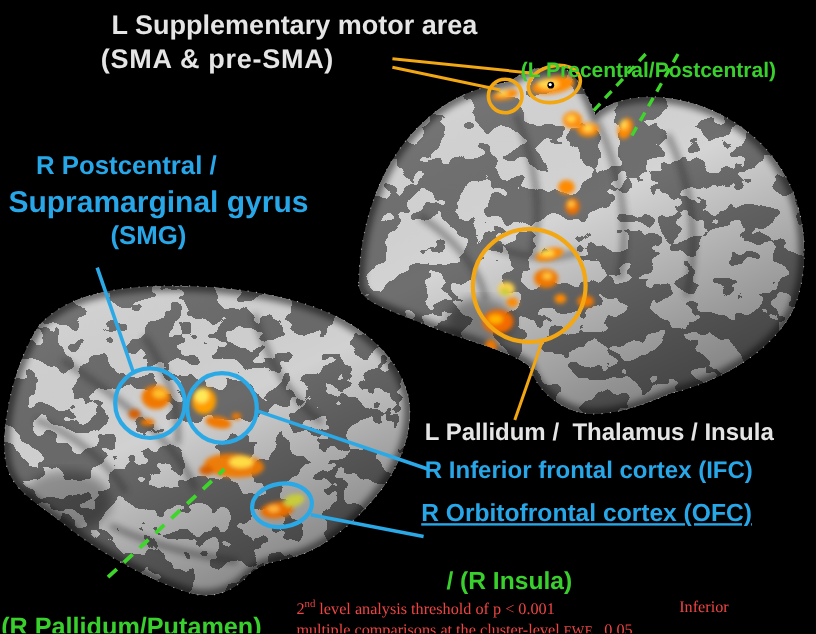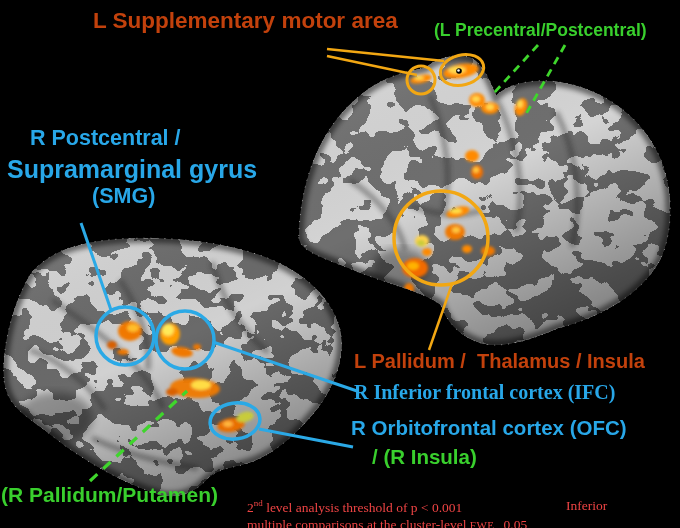--- a/index.html
+++ b/index.html
@@ -7,7 +7,7 @@
          font-family:"Liberation Sans",sans-serif;}
   .stage svg{position:absolute;left:0;top:0;}
   .label{position:absolute;white-space:pre;line-height:1.05;font-weight:bold;}
-  .c-yellow{color:#c2410c;}
+  .c-yellow{color:#e5e5e5;}
   .c-green{color:#39CF2D;}
   .c-blue{color:#28A7E8;}
   .caption{position:absolute;white-space:pre;color:#ef4444;

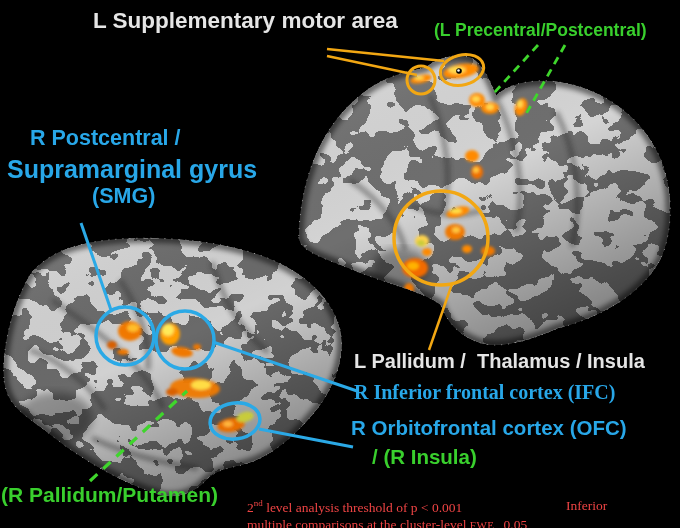--- a/index.html
+++ b/index.html
@@ -167,6 +167,7 @@
 </svg>
 
 <div class="label c-yellow" style="left:93px;top:9px;font-size:22.5px;">L Supplementary motor area</div>
+<div class="label c-yellow" style="left:84px;top:38px;font-size:22.5px;letter-spacing:.6px;">(SMA &amp; pre-SMA)</div>
 
 <div class="label c-green" style="left:434px;top:21px;font-size:17.5px;">(L Precentral/Postcentral)</div>
 

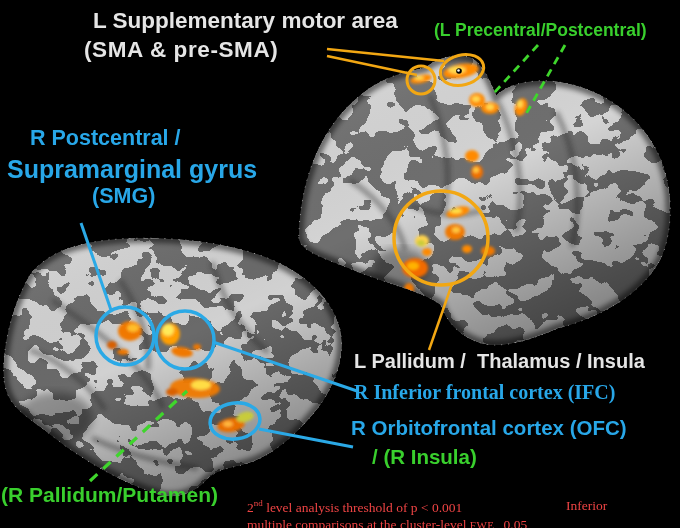--- a/index.html
+++ b/index.html
@@ -8,7 +8,7 @@
   .stage svg{position:absolute;left:0;top:0;}
   .label{position:absolute;white-space:pre;line-height:1.05;font-weight:bold;}
   .c-yellow{color:#e5e5e5;}
-  .c-green{color:#39CF2D;}
+  .c-green{color:#39CF2D;margin-top:28px;}
   .c-blue{color:#28A7E8;}
   .caption{position:absolute;white-space:pre;color:#ef4444;
            font-family:"Liberation Serif",serif;font-size:13.5px;line-height:1.05;margin-top:24px;}

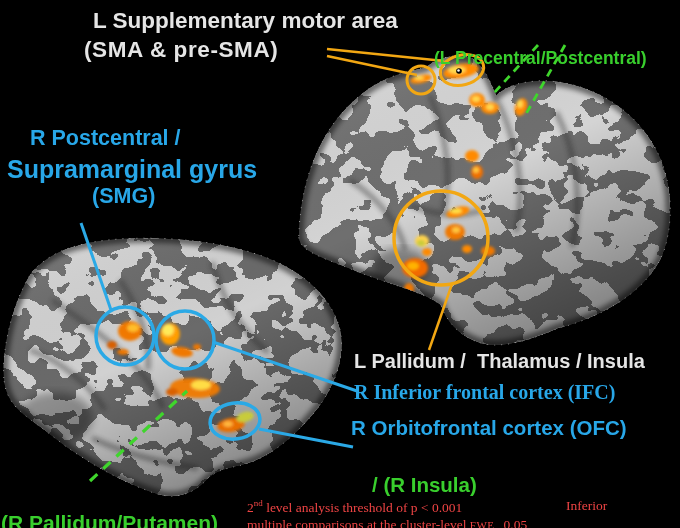--- a/index.html
+++ b/index.html
@@ -177,7 +177,7 @@
 
 <div class="label c-yellow" style="left:354px;top:351px;font-size:20px;">L Pallidum /  Thalamus / Insula</div>
 
-<div class="label c-blue" style="left:354px;top:382px;font-size:20px;font-family:Liberation Serif, serif;">R Inferior frontal cortex (IFC)</div>
+<div class="label c-blue" style="left:354px;top:382px;font-size:20px;">R Inferior frontal cortex (IFC)</div>
 
 <div class="label c-blue" style="left:351px;top:417px;font-size:20.5px;">R Orbitofrontal cortex (OFC)</div>
 <div class="label c-green" style="left:1px;top:484px;font-size:21px;">(R Pallidum/Putamen)</div>

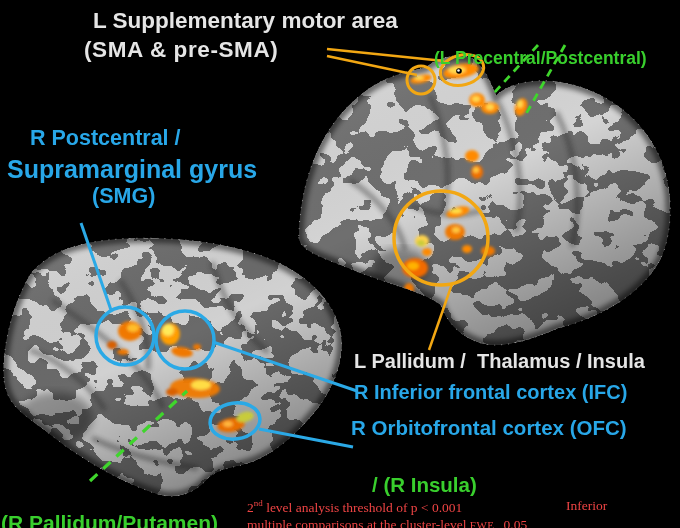--- a/index.html
+++ b/index.html
@@ -179,7 +179,7 @@
 
 <div class="label c-blue" style="left:354px;top:382px;font-size:20px;">R Inferior frontal cortex (IFC)</div>
 
-<div class="label c-blue" style="left:351px;top:417px;font-size:20.5px;">R Orbitofrontal cortex (OFC)</div>
+<div class="label c-blue" style="left:351px;top:417px;font-size:20.5px;text-decoration:underline;">R Orbitofrontal cortex (OFC)</div>
 <div class="label c-green" style="left:1px;top:484px;font-size:21px;">(R Pallidum/Putamen)</div>
 
 <div class="label c-green" style="left:372px;top:446px;font-size:20.5px;">/ (R Insula)</div>

